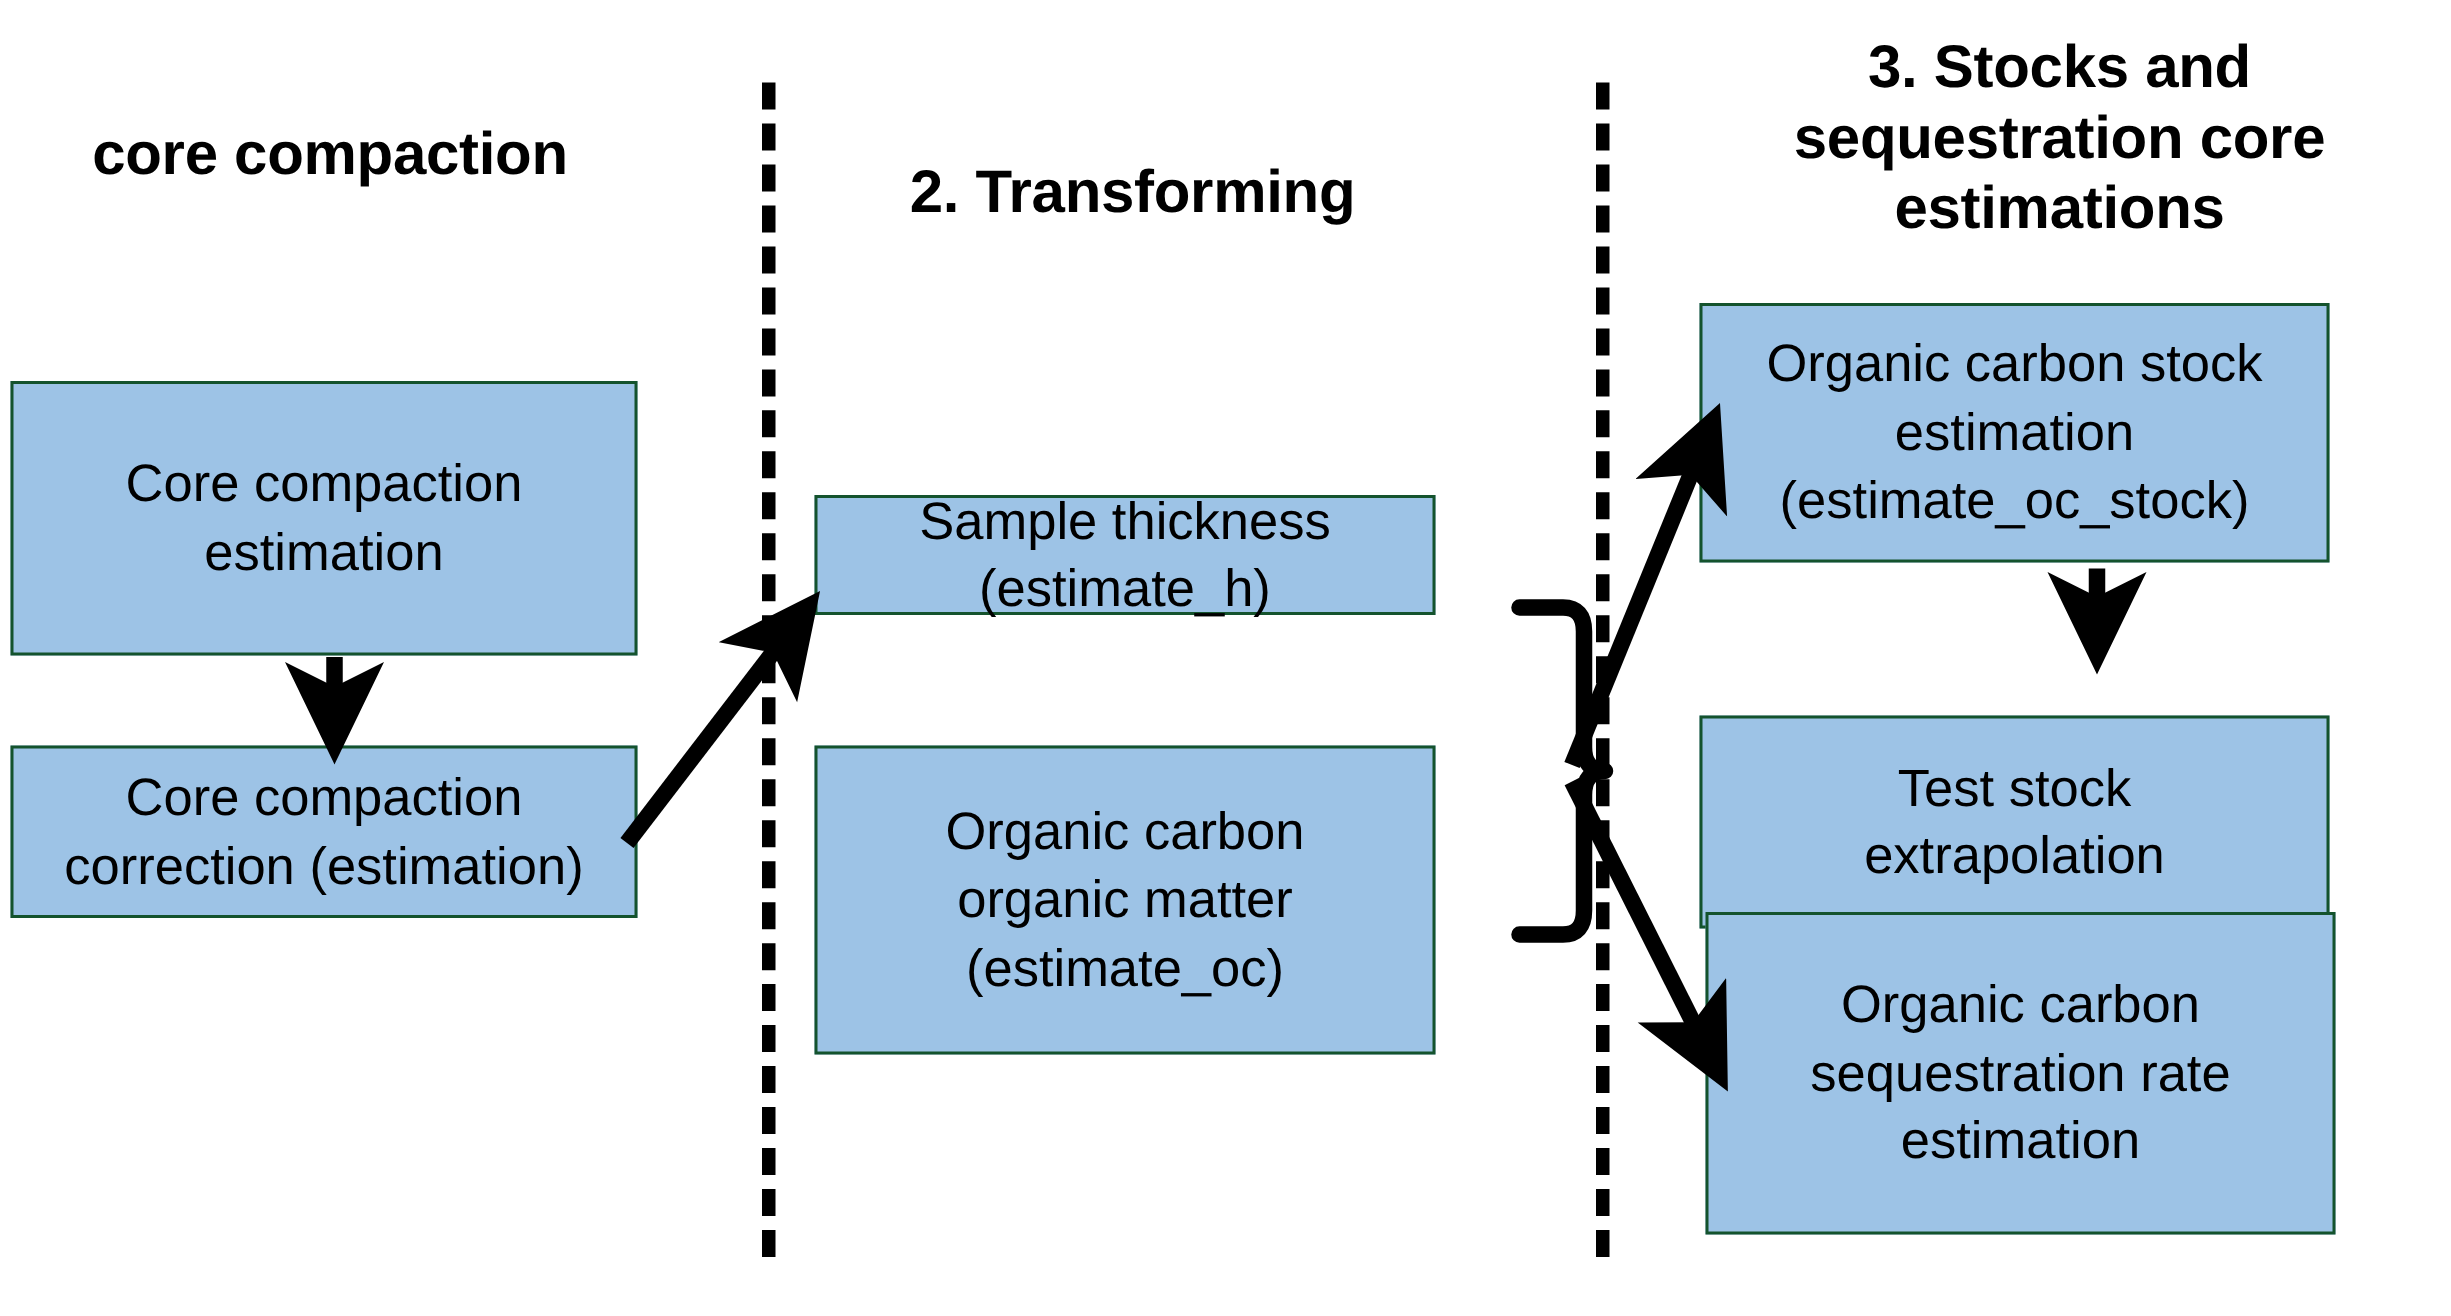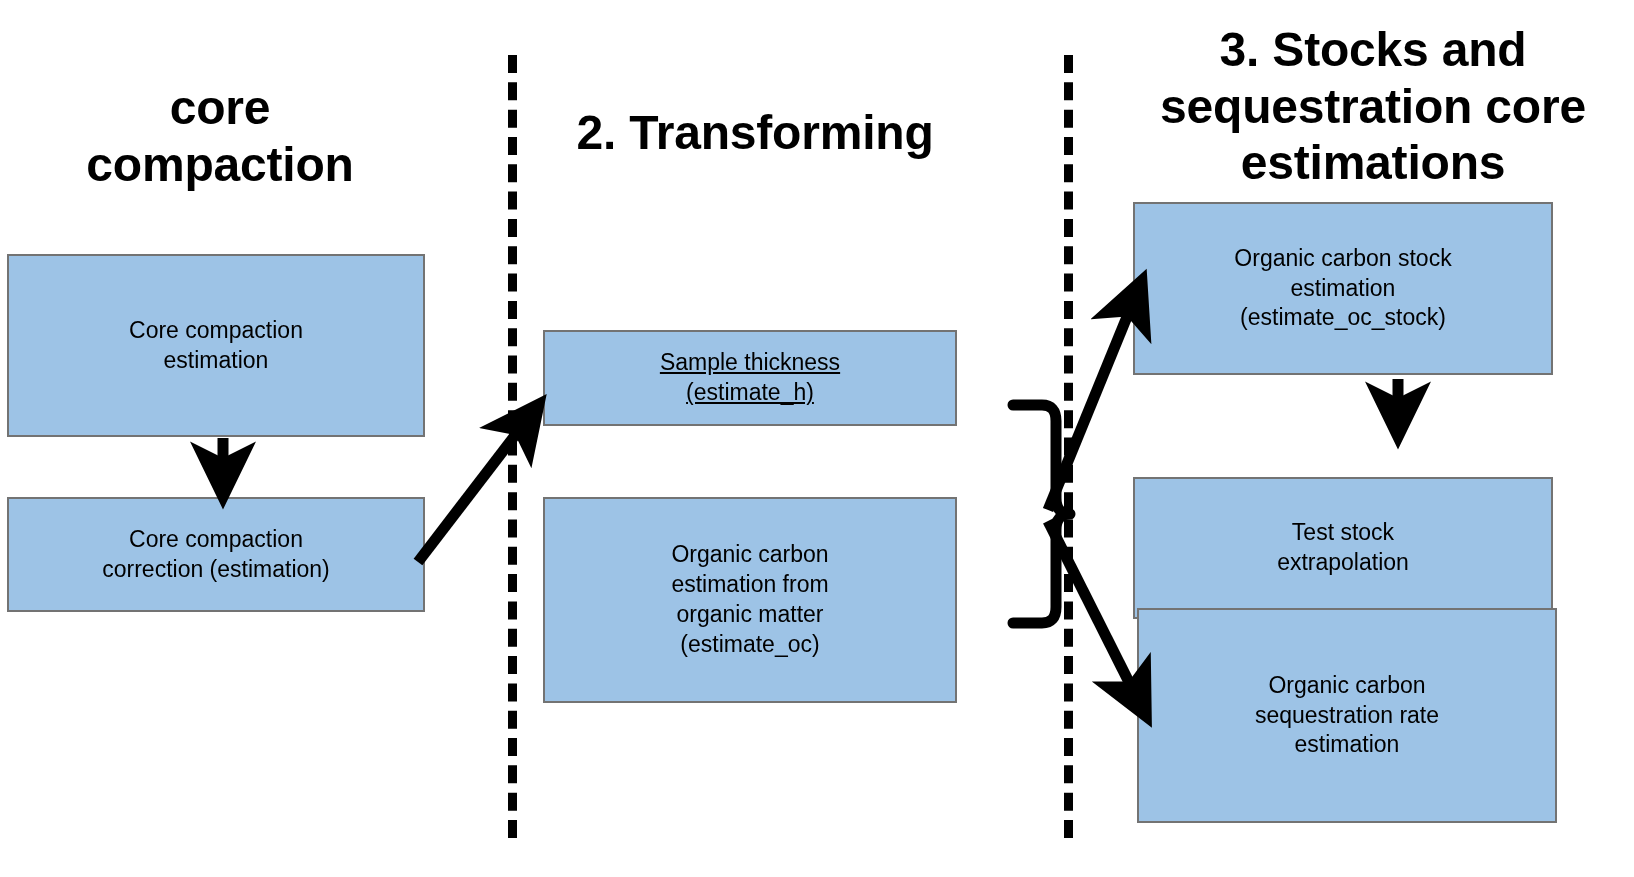--- a/index.html
+++ b/index.html
@@ -8,7 +8,7 @@
   #stage{position:relative;width:1634px;height:877px;background:#fff;}
 
   .heading{position:absolute;text-align:center;font-weight:bold;
-           font-size:48px;line-height:1.18;color:#000;letter-spacing:-0.2px;}
+           font-size:40px;line-height:1.18;color:#000;letter-spacing:-0.2px;}
 
   .node{position:absolute;background:#9dc3e6;border:2px solid #737373;
         box-sizing:border-box;display:flex;align-items:center;

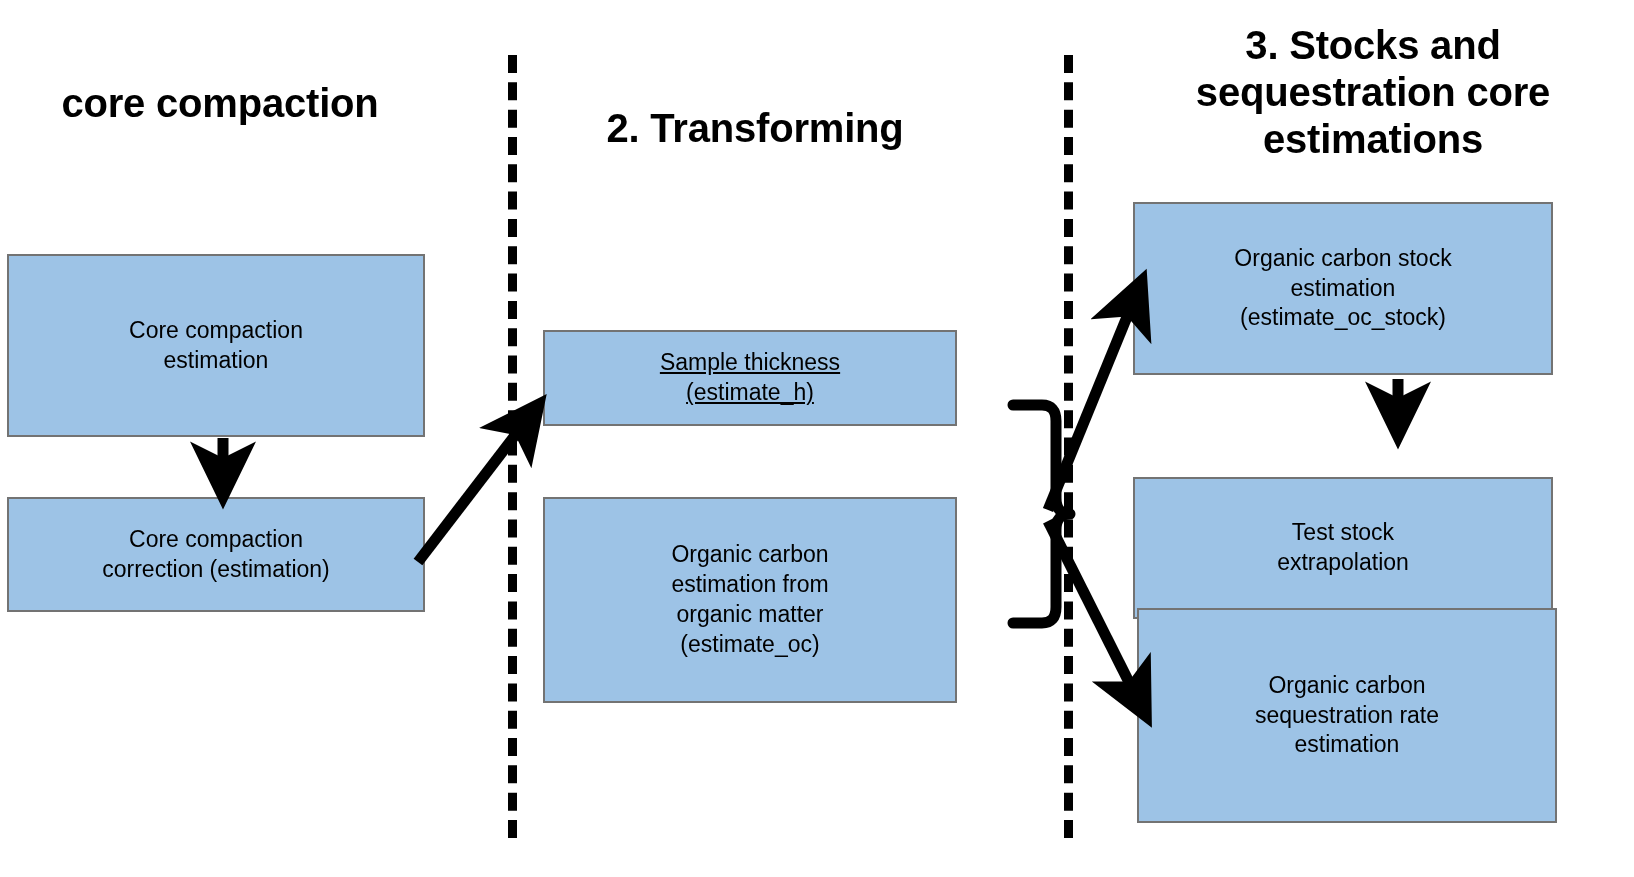--- a/index.html
+++ b/index.html
@@ -10,10 +10,10 @@
   .heading{position:absolute;text-align:center;font-weight:bold;
            font-size:40px;line-height:1.18;color:#000;letter-spacing:-0.2px;}
 
-  .node{position:absolute;background:#9dc3e6;border:2px solid #737373;
+  .node{position:absolute;background:#9dc3e6;border:2px solid #14532d;
         box-sizing:border-box;display:flex;align-items:center;
         justify-content:center;text-align:center;
-        font-size:23px;line-height:1.30;color:#000;padding:2px 6px;}
+        font-size:35px;line-height:1.30;color:#000;padding:2px 6px;}
 
   .divider{position:absolute;width:0;border-left:9px dashed #000000;}
 

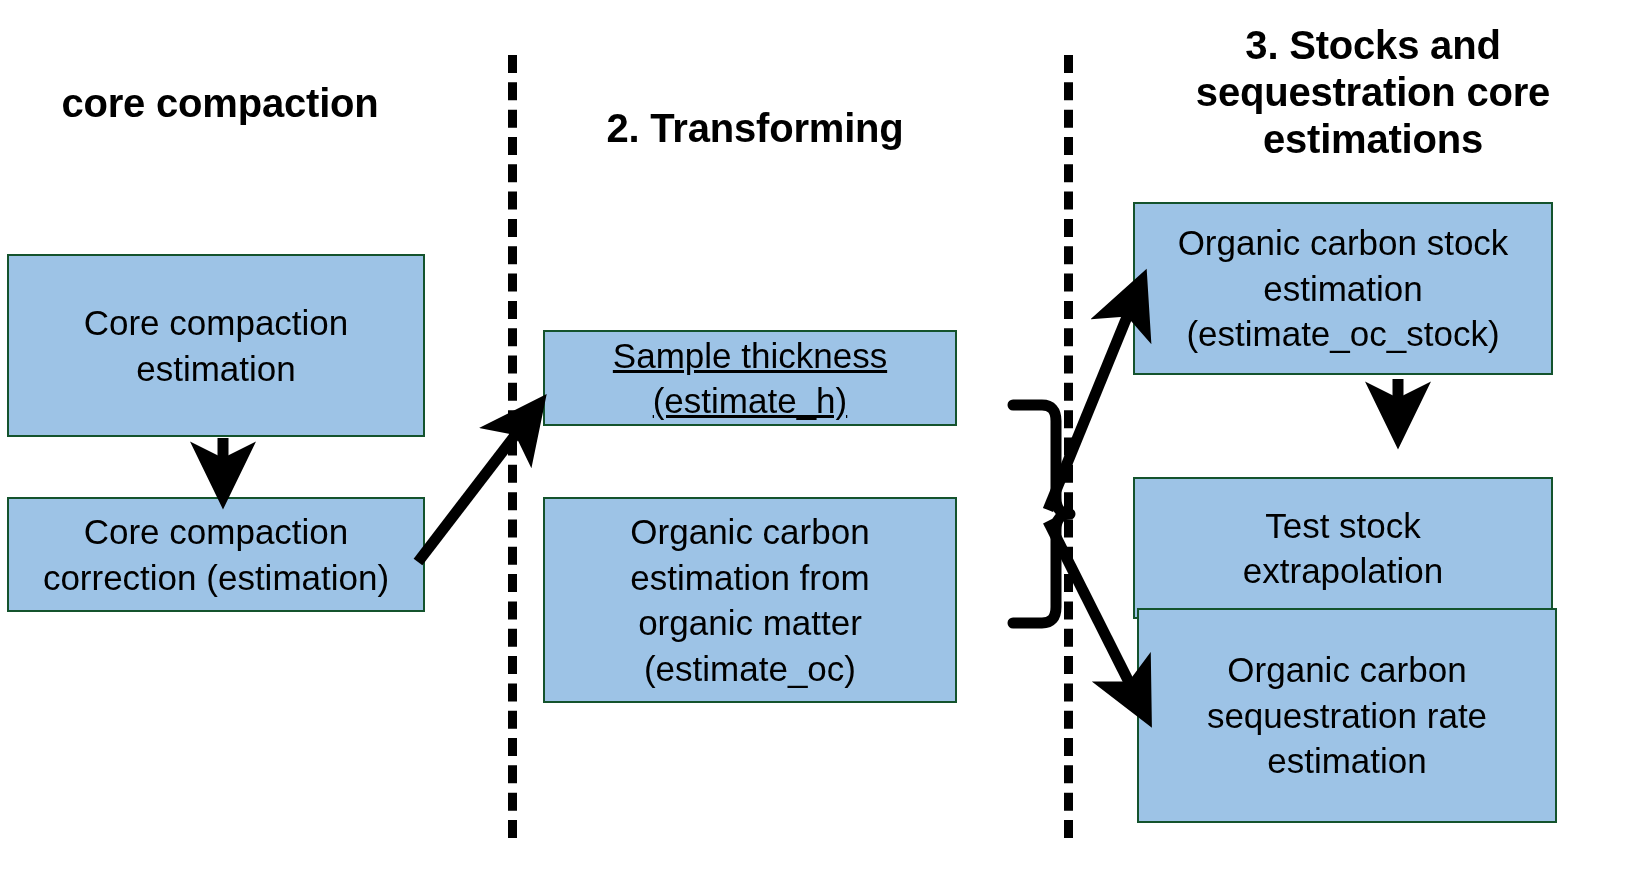--- a/index.html
+++ b/index.html
@@ -49,7 +49,7 @@
     <div>2. Transforming</div>
   </div>
 
-  <div class="node" style="left:543px;top:330px;width:414px;height:96px;text-decoration:underline;">
+  <div class="node" style="left:543px;top:330px;width:414px;height:80px;">
     <div>
       <div>Sample thickness</div>
       <div>(estimate_h)</div>

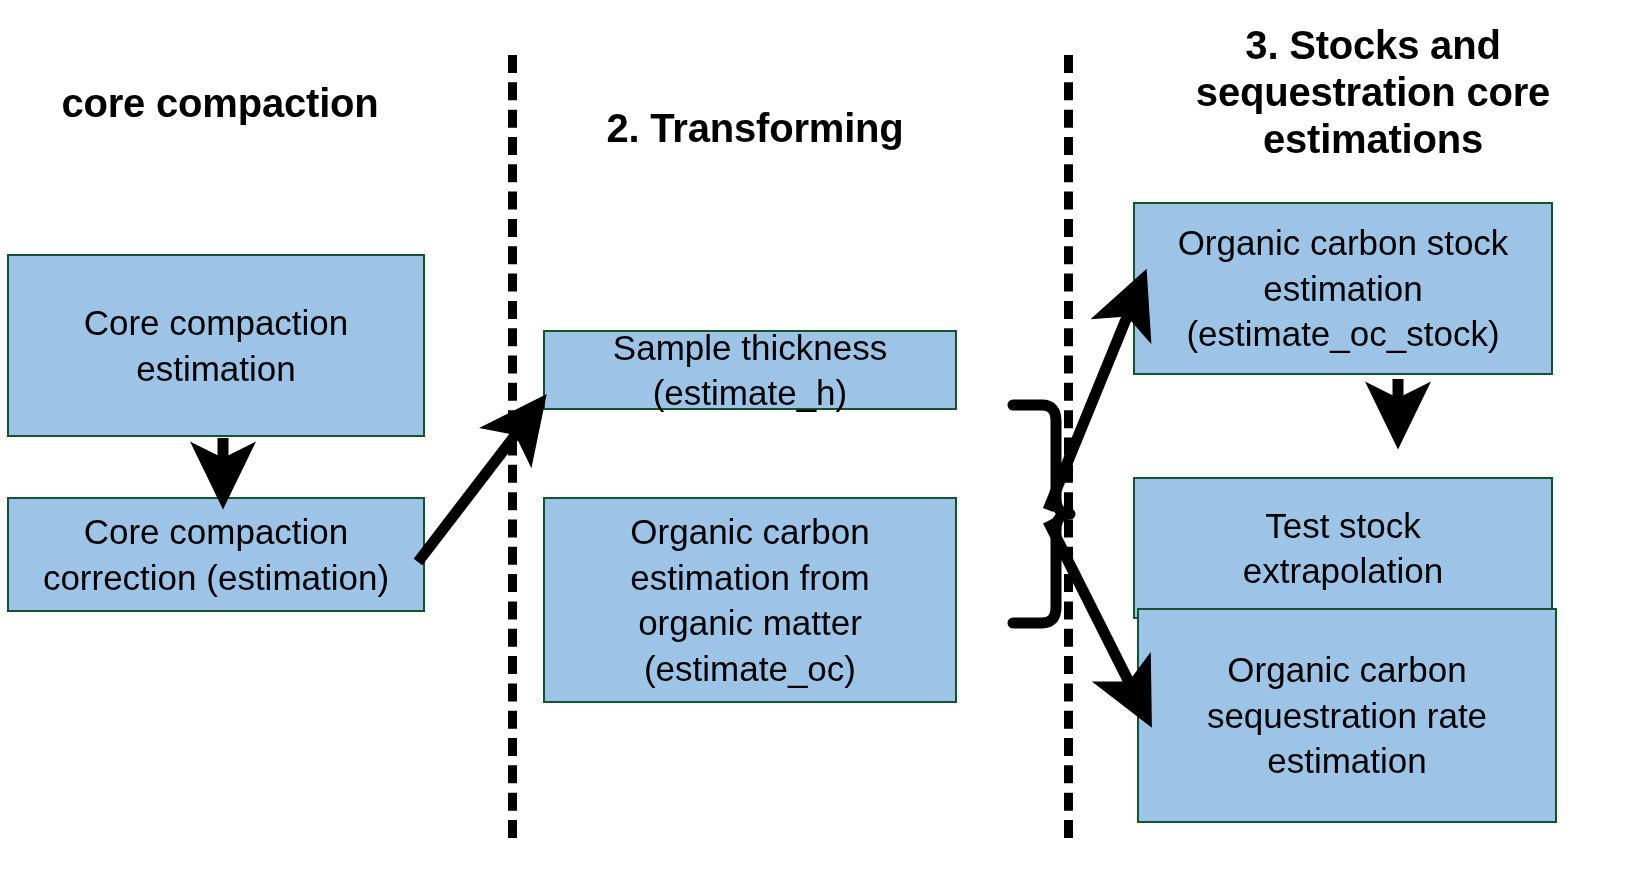--- a/index.html
+++ b/index.html
@@ -59,7 +59,6 @@
   <div class="node" style="left:543px;top:497px;width:414px;height:206px;">
     <div>
       <div>Organic carbon</div>
-      <div>estimation from</div>
       <div>organic matter</div>
       <div>(estimate_oc)</div>
     </div>

